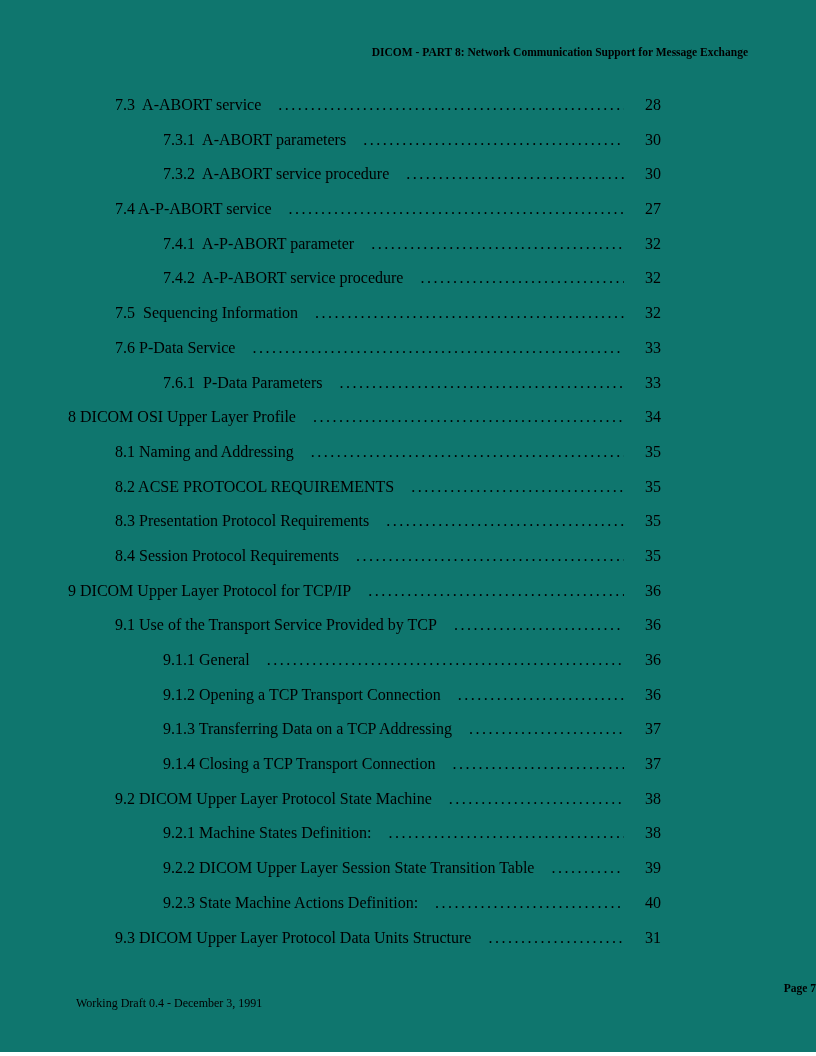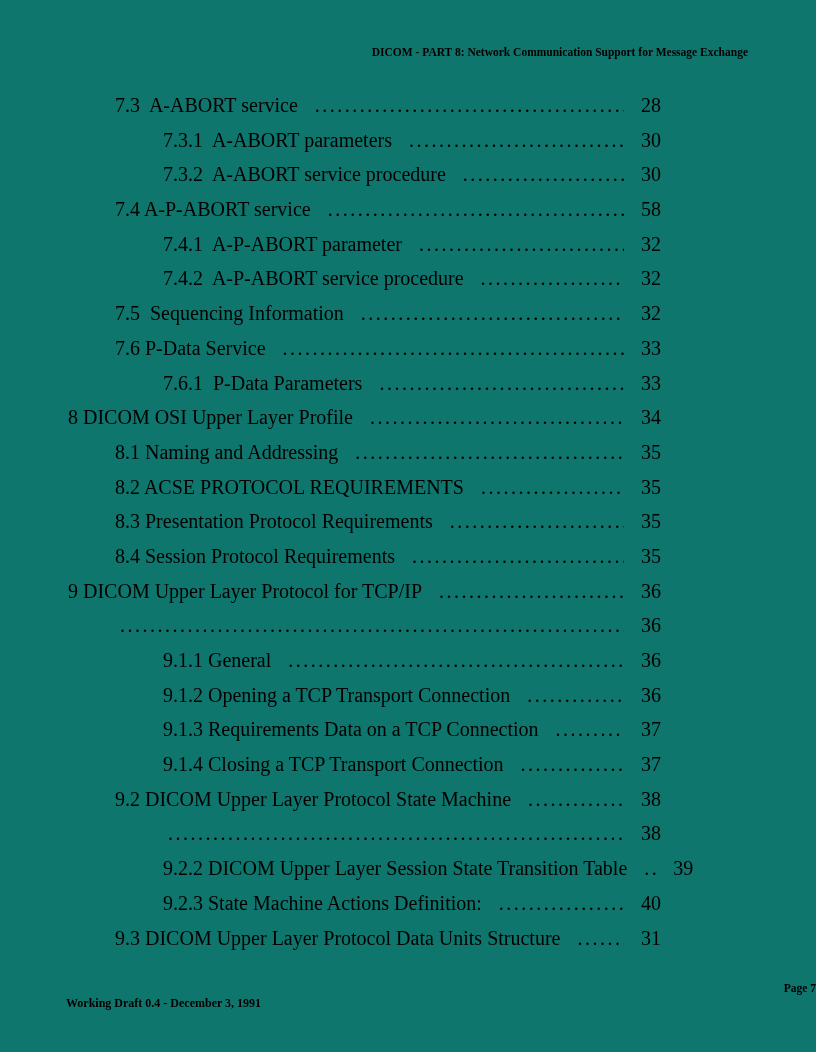--- a/index.html
+++ b/index.html
@@ -34,7 +34,7 @@
     display: flex;
     align-items: baseline;
     height: 34.7px;
-    font-size: 20px;
+    font-size: 16px;
     line-height: 34.7px;
     gap: 12px;
   }

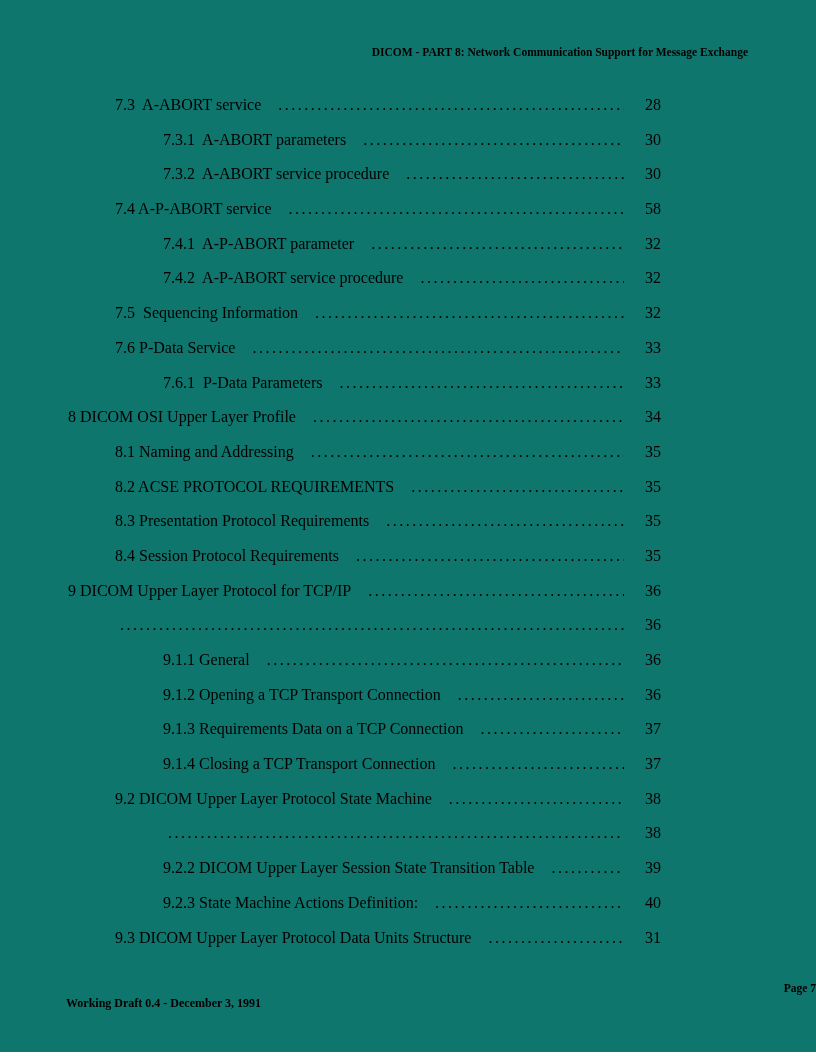--- a/index.html
+++ b/index.html
@@ -104,7 +104,7 @@
       <div class="toc-row level-1">
         <span class="toc-label">7.4 A-P-ABORT service</span>
         <span class="toc-dots"></span>
-        <span class="toc-page">58</span>
+        <span class="toc-page">27</span>
       </div>
       <div class="toc-row level-2">
         <span class="toc-label">7.4.1  A-P-ABORT parameter</span>

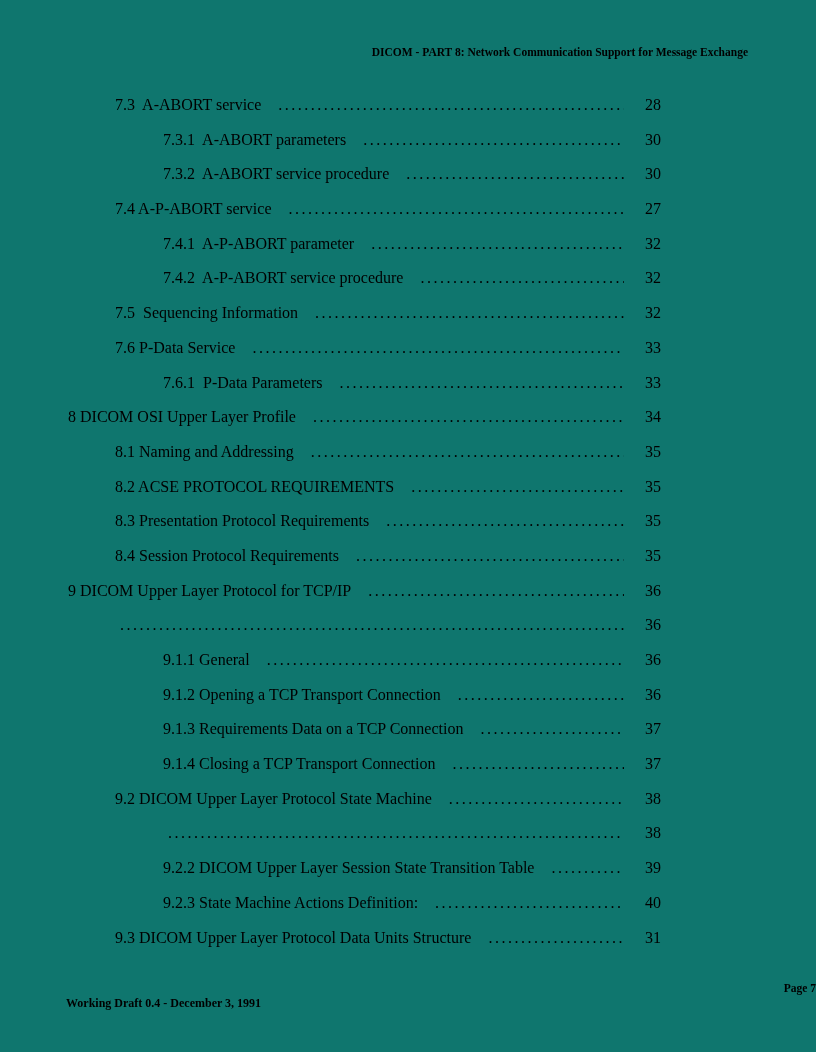--- a/index.html
+++ b/index.html
@@ -162,6 +162,7 @@
         <span class="toc-page">36</span>
       </div>
       <div class="toc-row level-1">
+        <span class="toc-label">9.1 Use of the Transport Service Provided by TCP</span>
         <span class="toc-dots"></span>
         <span class="toc-page">36</span>
       </div>

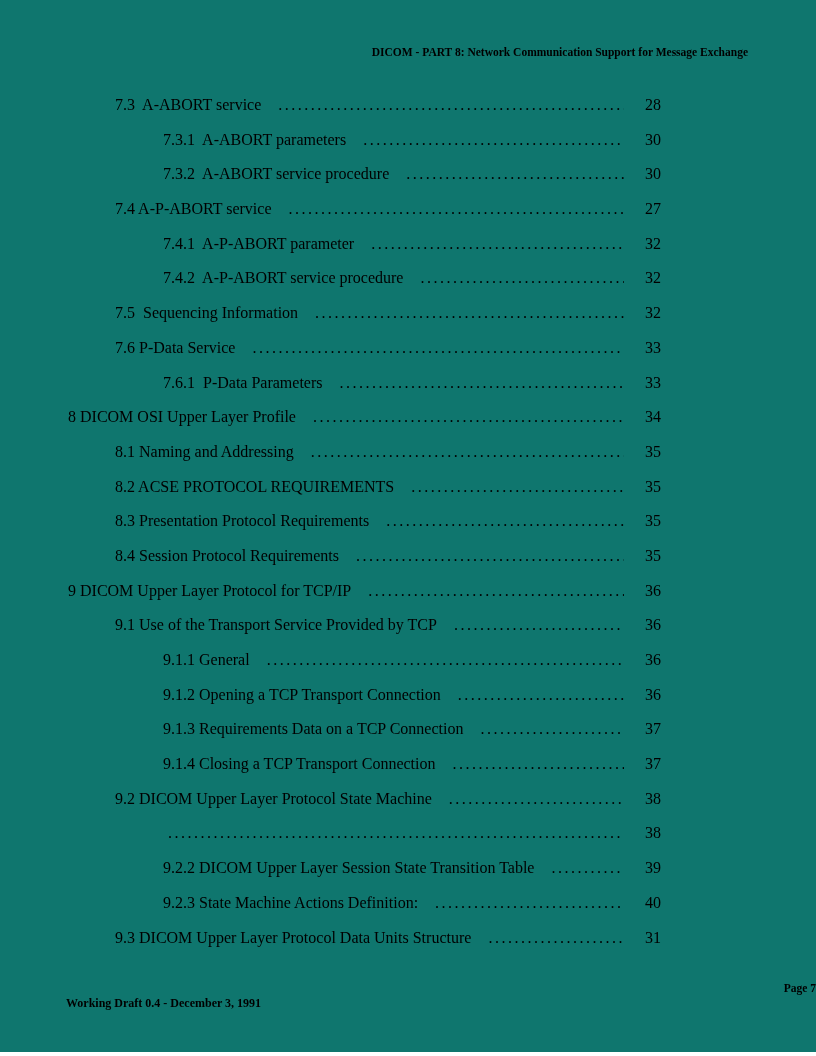--- a/index.html
+++ b/index.html
@@ -177,7 +177,7 @@
         <span class="toc-page">36</span>
       </div>
       <div class="toc-row level-2">
-        <span class="toc-label">9.1.3 Requirements Data on a TCP Connection</span>
+        <span class="toc-label">9.1.3 Transferring Data on a TCP Addressing</span>
         <span class="toc-dots"></span>
         <span class="toc-page">37</span>
       </div>

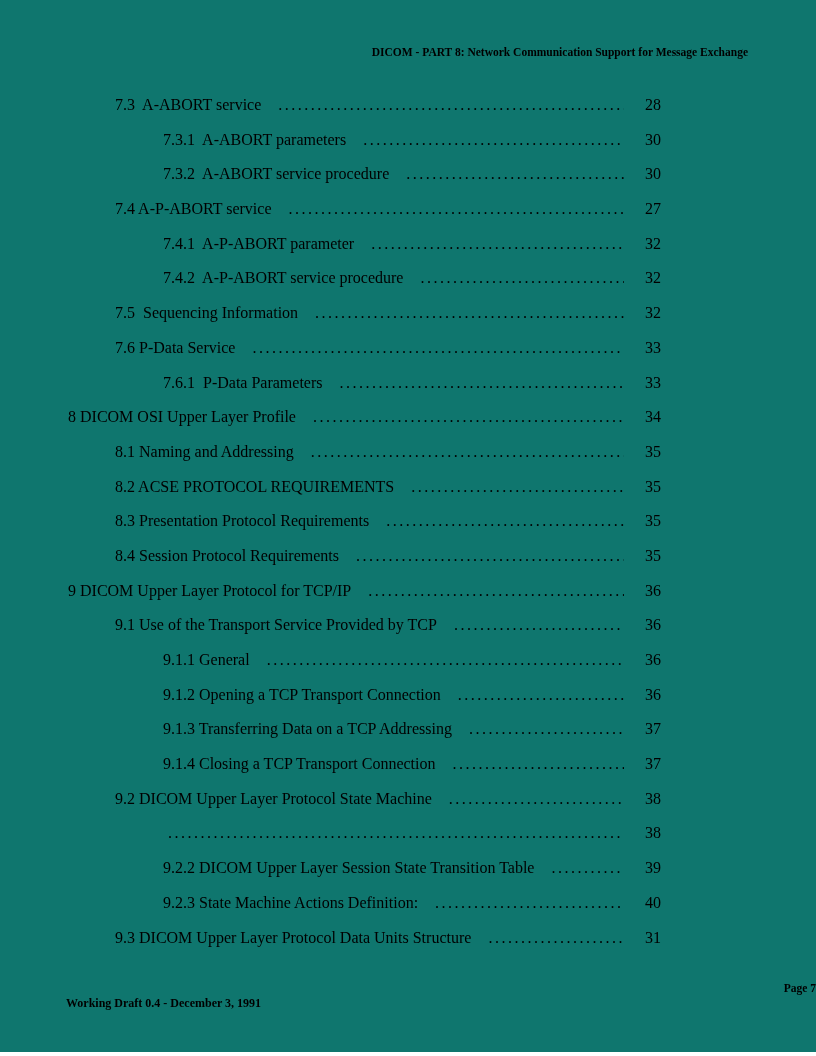--- a/index.html
+++ b/index.html
@@ -192,6 +192,7 @@
         <span class="toc-page">38</span>
       </div>
       <div class="toc-row level-2">
+        <span class="toc-label">9.2.1 Machine States Definition:</span>
         <span class="toc-dots"></span>
         <span class="toc-page">38</span>
       </div>

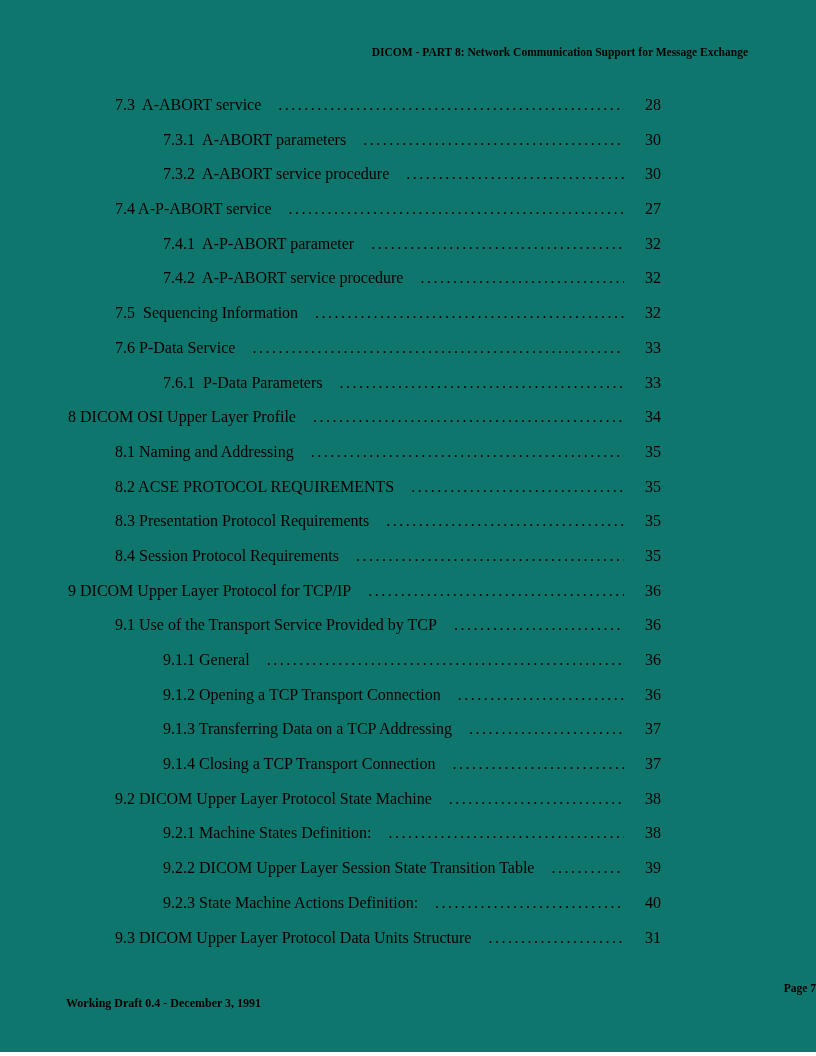--- a/index.html
+++ b/index.html
@@ -73,9 +73,9 @@
   .footer-draft {
     position: absolute;
     top: 996px;
-    left: 66px;
+    left: 76px;
     font-size: 12px;
-    font-weight: bold;
+    font-weight: normal;
   }
 </style>
 </head>

